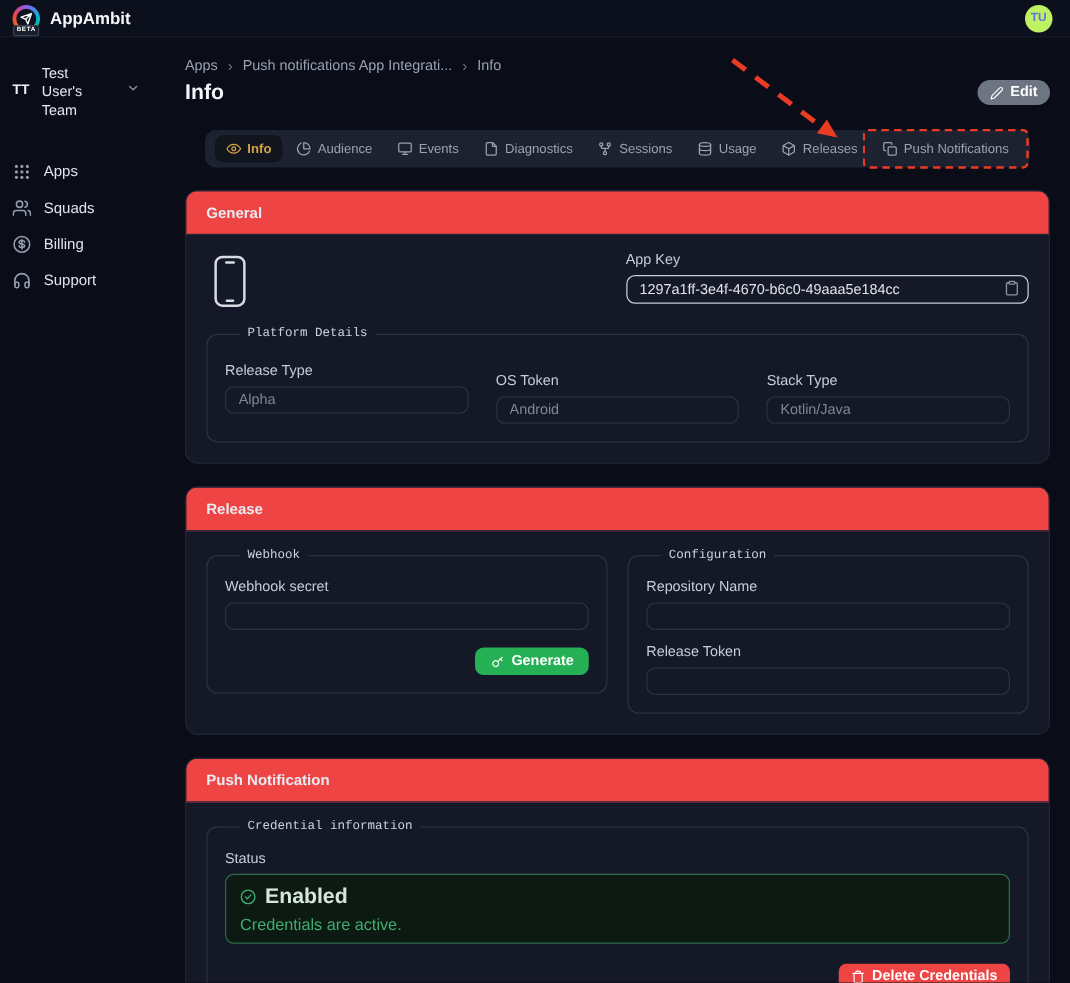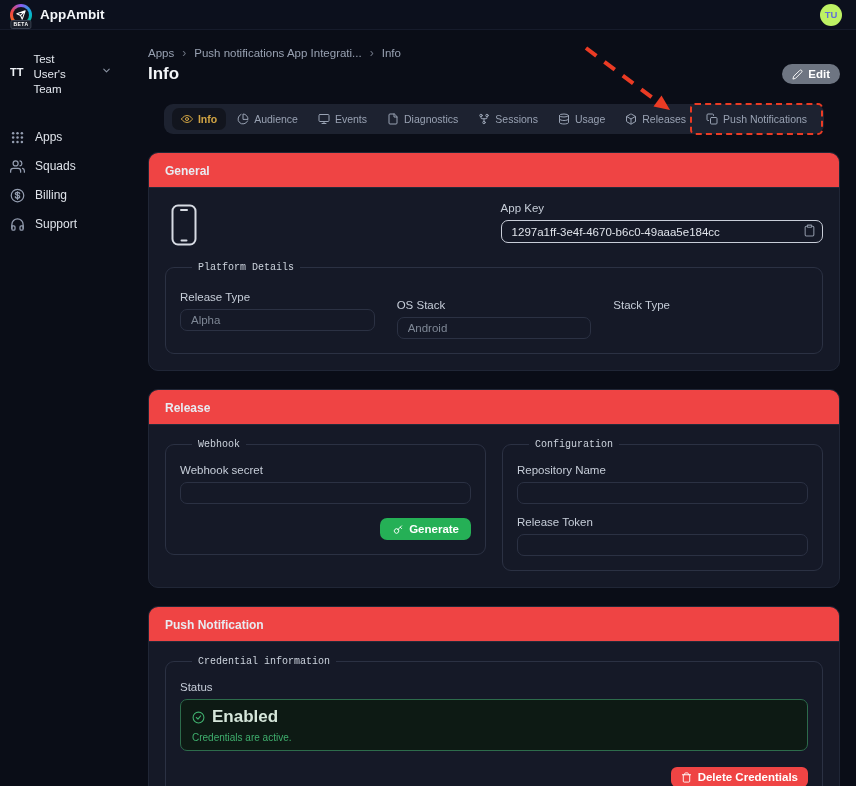--- a/index.html
+++ b/index.html
@@ -333,7 +333,7 @@
               <input class="text-input" type="text" readonly="" value="Alpha" style="">
             </div>
             <div class="fgroup">
-              <label class="field-label">OS Stack</label>
+              <label class="field-label">OS Token</label>
               <input class="text-input" type="text" readonly="" value="Android" style="">
             </div>
             <div class="fgroup">

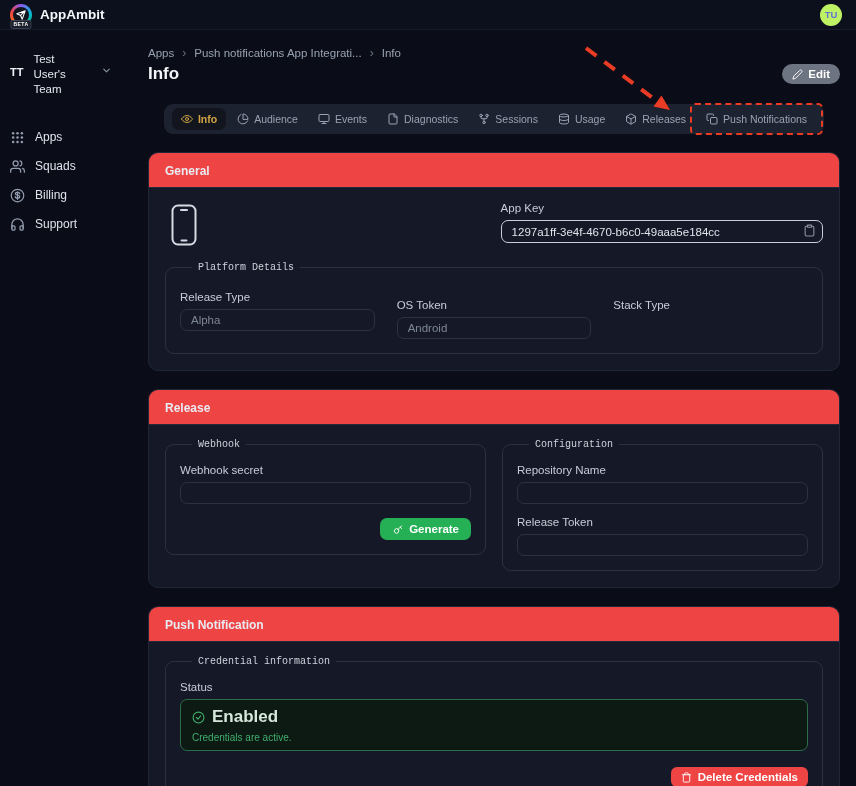--- a/index.html
+++ b/index.html
@@ -338,6 +338,7 @@
             </div>
             <div class="fgroup">
               <label class="field-label">Stack Type</label>
+              <input class="text-input" type="text" readonly="" value="Kotlin/Java" style="">
             </div>
           </div>
         </fieldset>

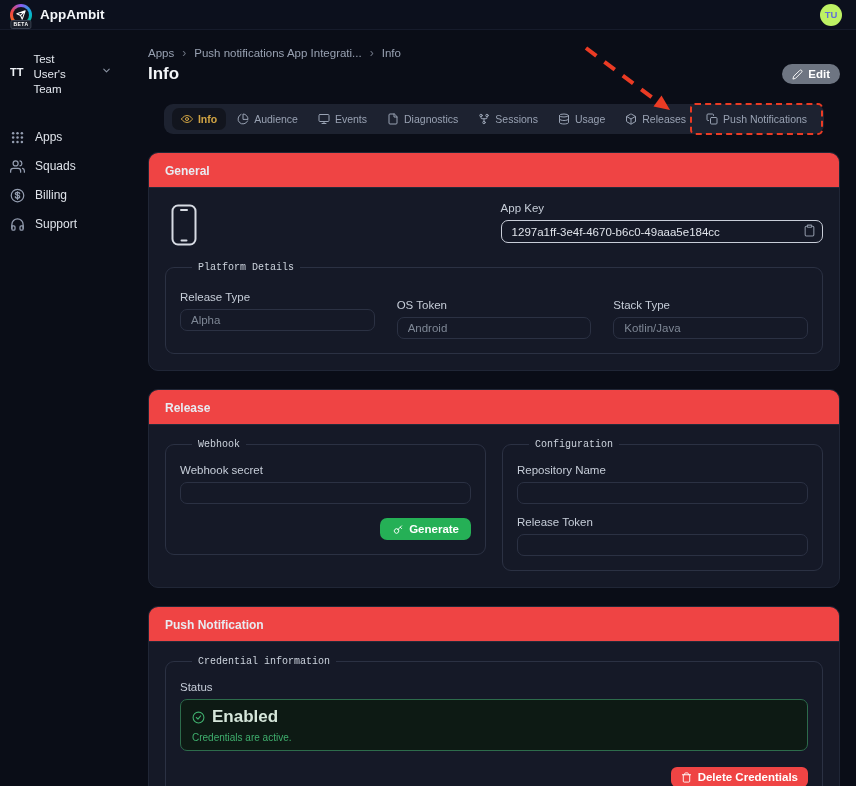--- a/index.html
+++ b/index.html
@@ -105,7 +105,7 @@
     padding:7px 11px; margin-top:2px; }
   .status-line { display:flex; align-items:center; gap:7px; font-size:17px; color:#d5e6da; font-weight:600; }
   .status-line .sicon { color:#3fae6d; display:flex; }
-  .status-detail { font-size:10px; color:#3fae6d; margin-top:5px; }
+  .status-detail { font-size:13px; color:#3fae6d; margin-top:5px; }
   .delete-row { display:flex; justify-content:flex-end; margin-top:16px; }
   .delete-btn { display:flex; align-items:center; gap:6px; background:#ef4444; color:#fff;
     border:none; border-radius:6px; font-size:11.5px; font-weight:700; padding:4px 10px;

